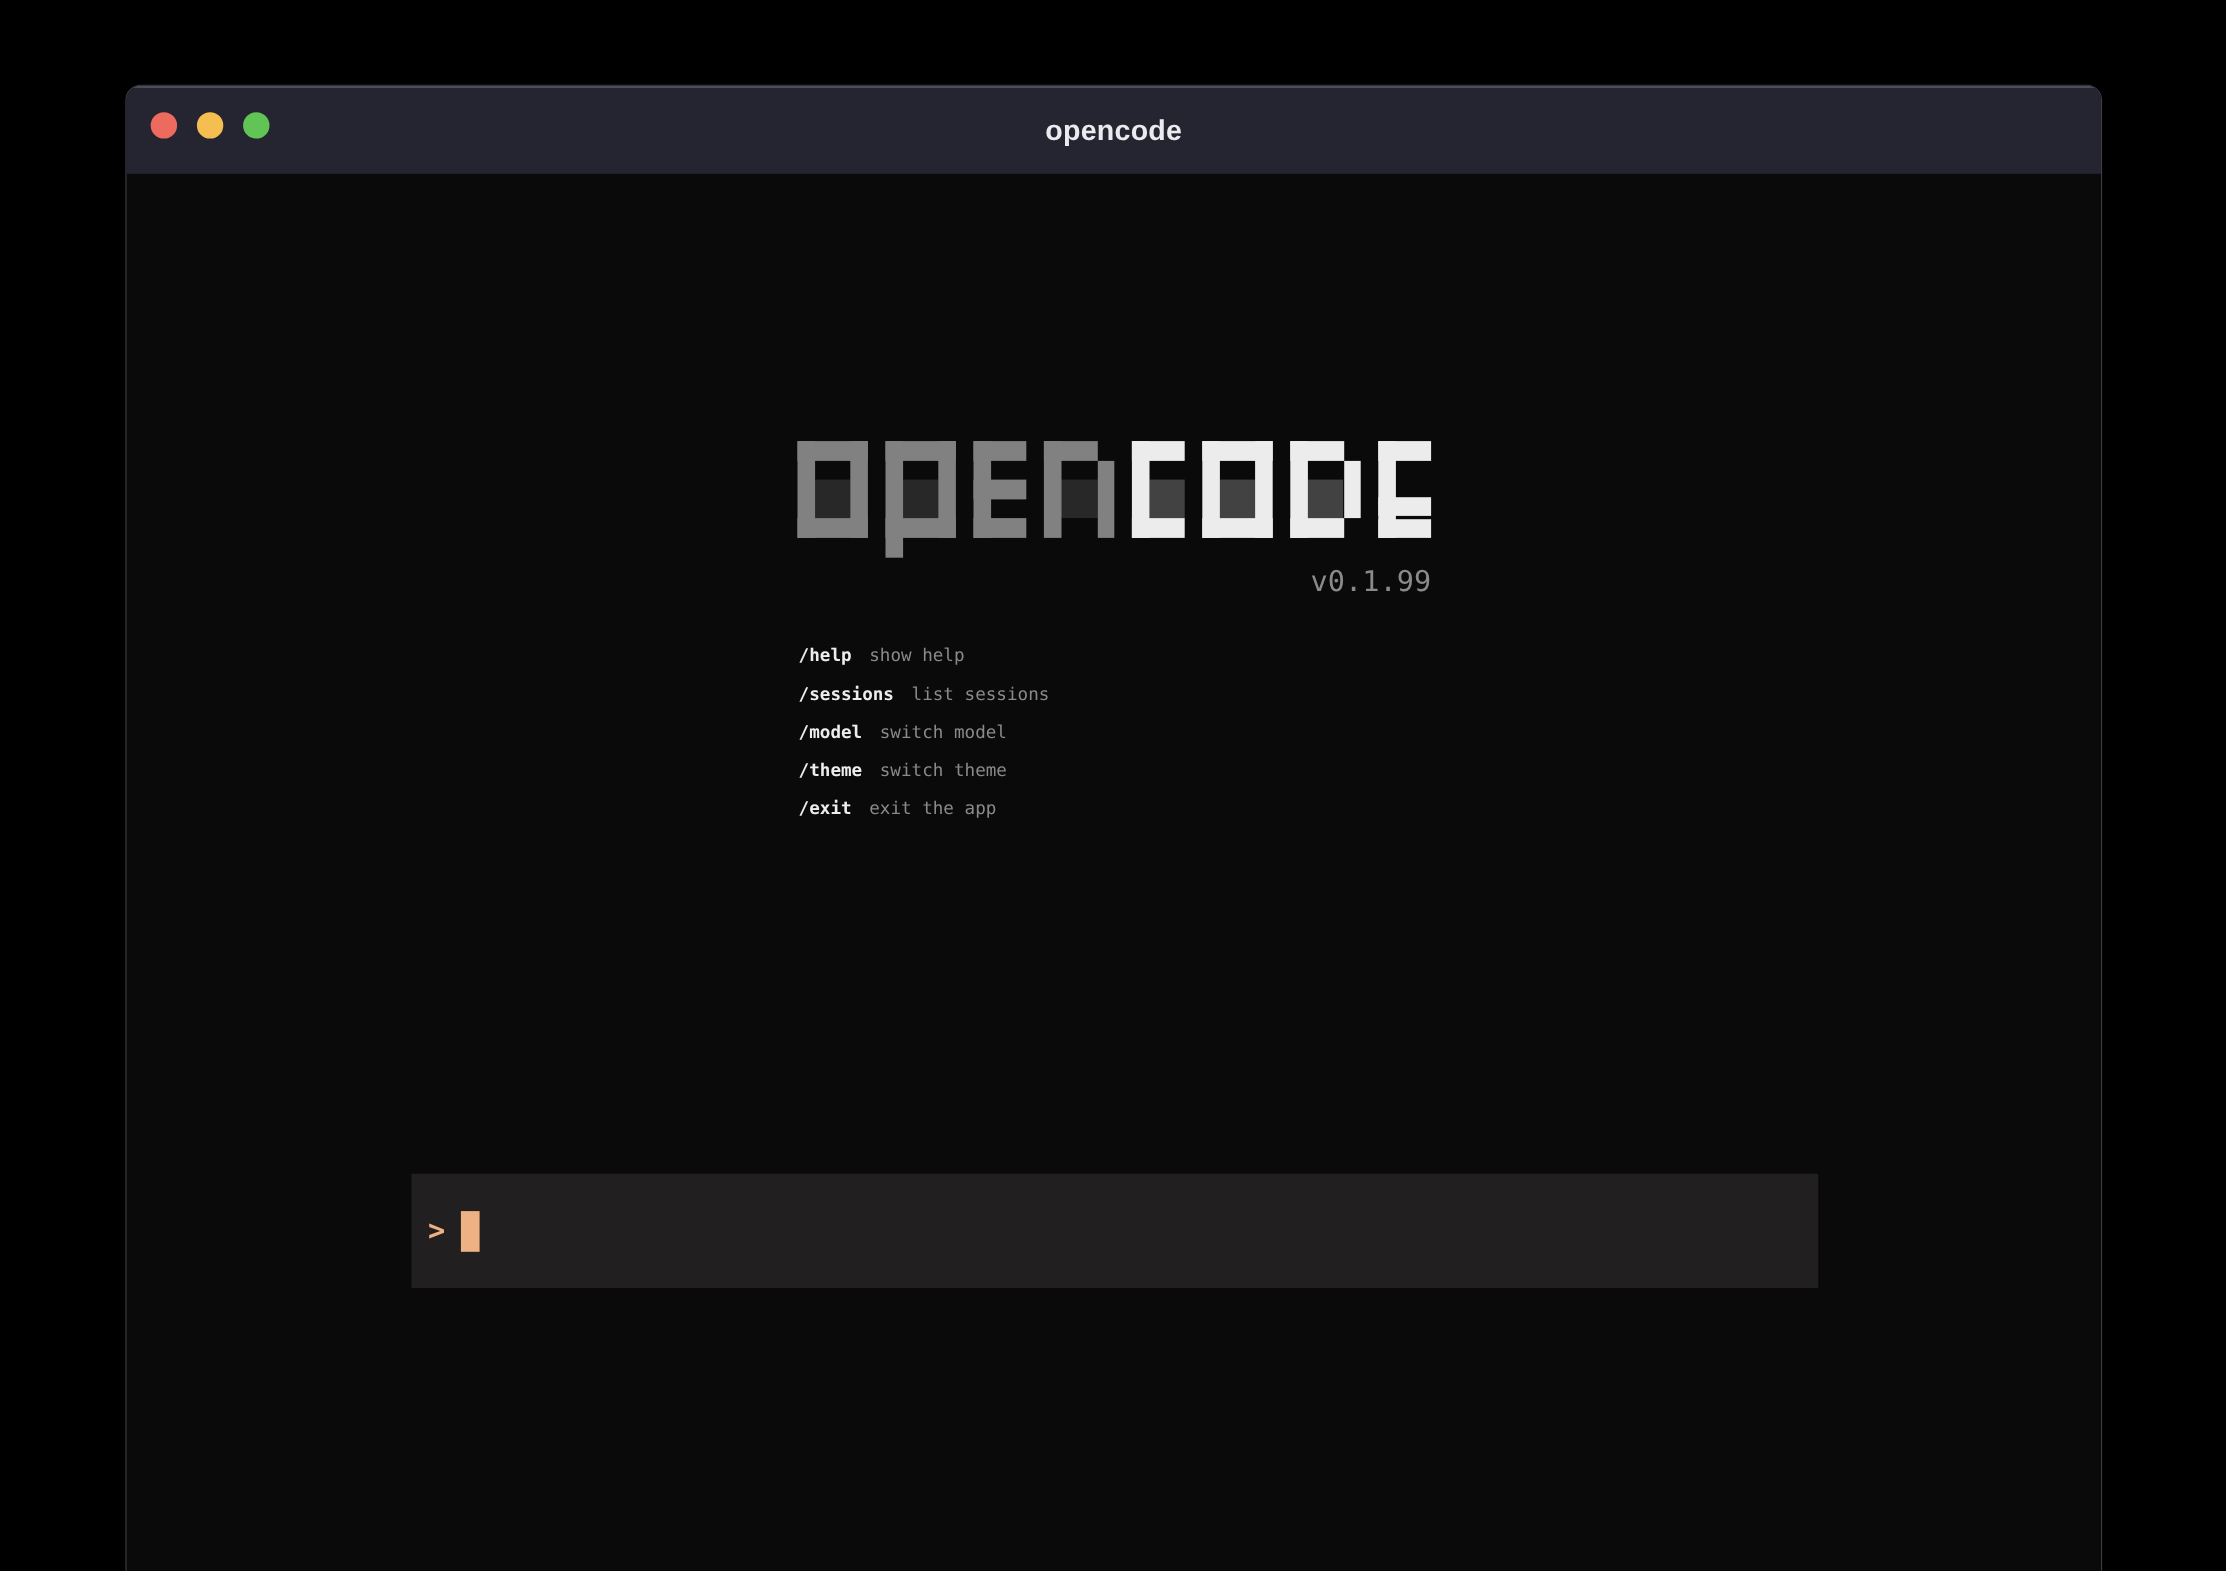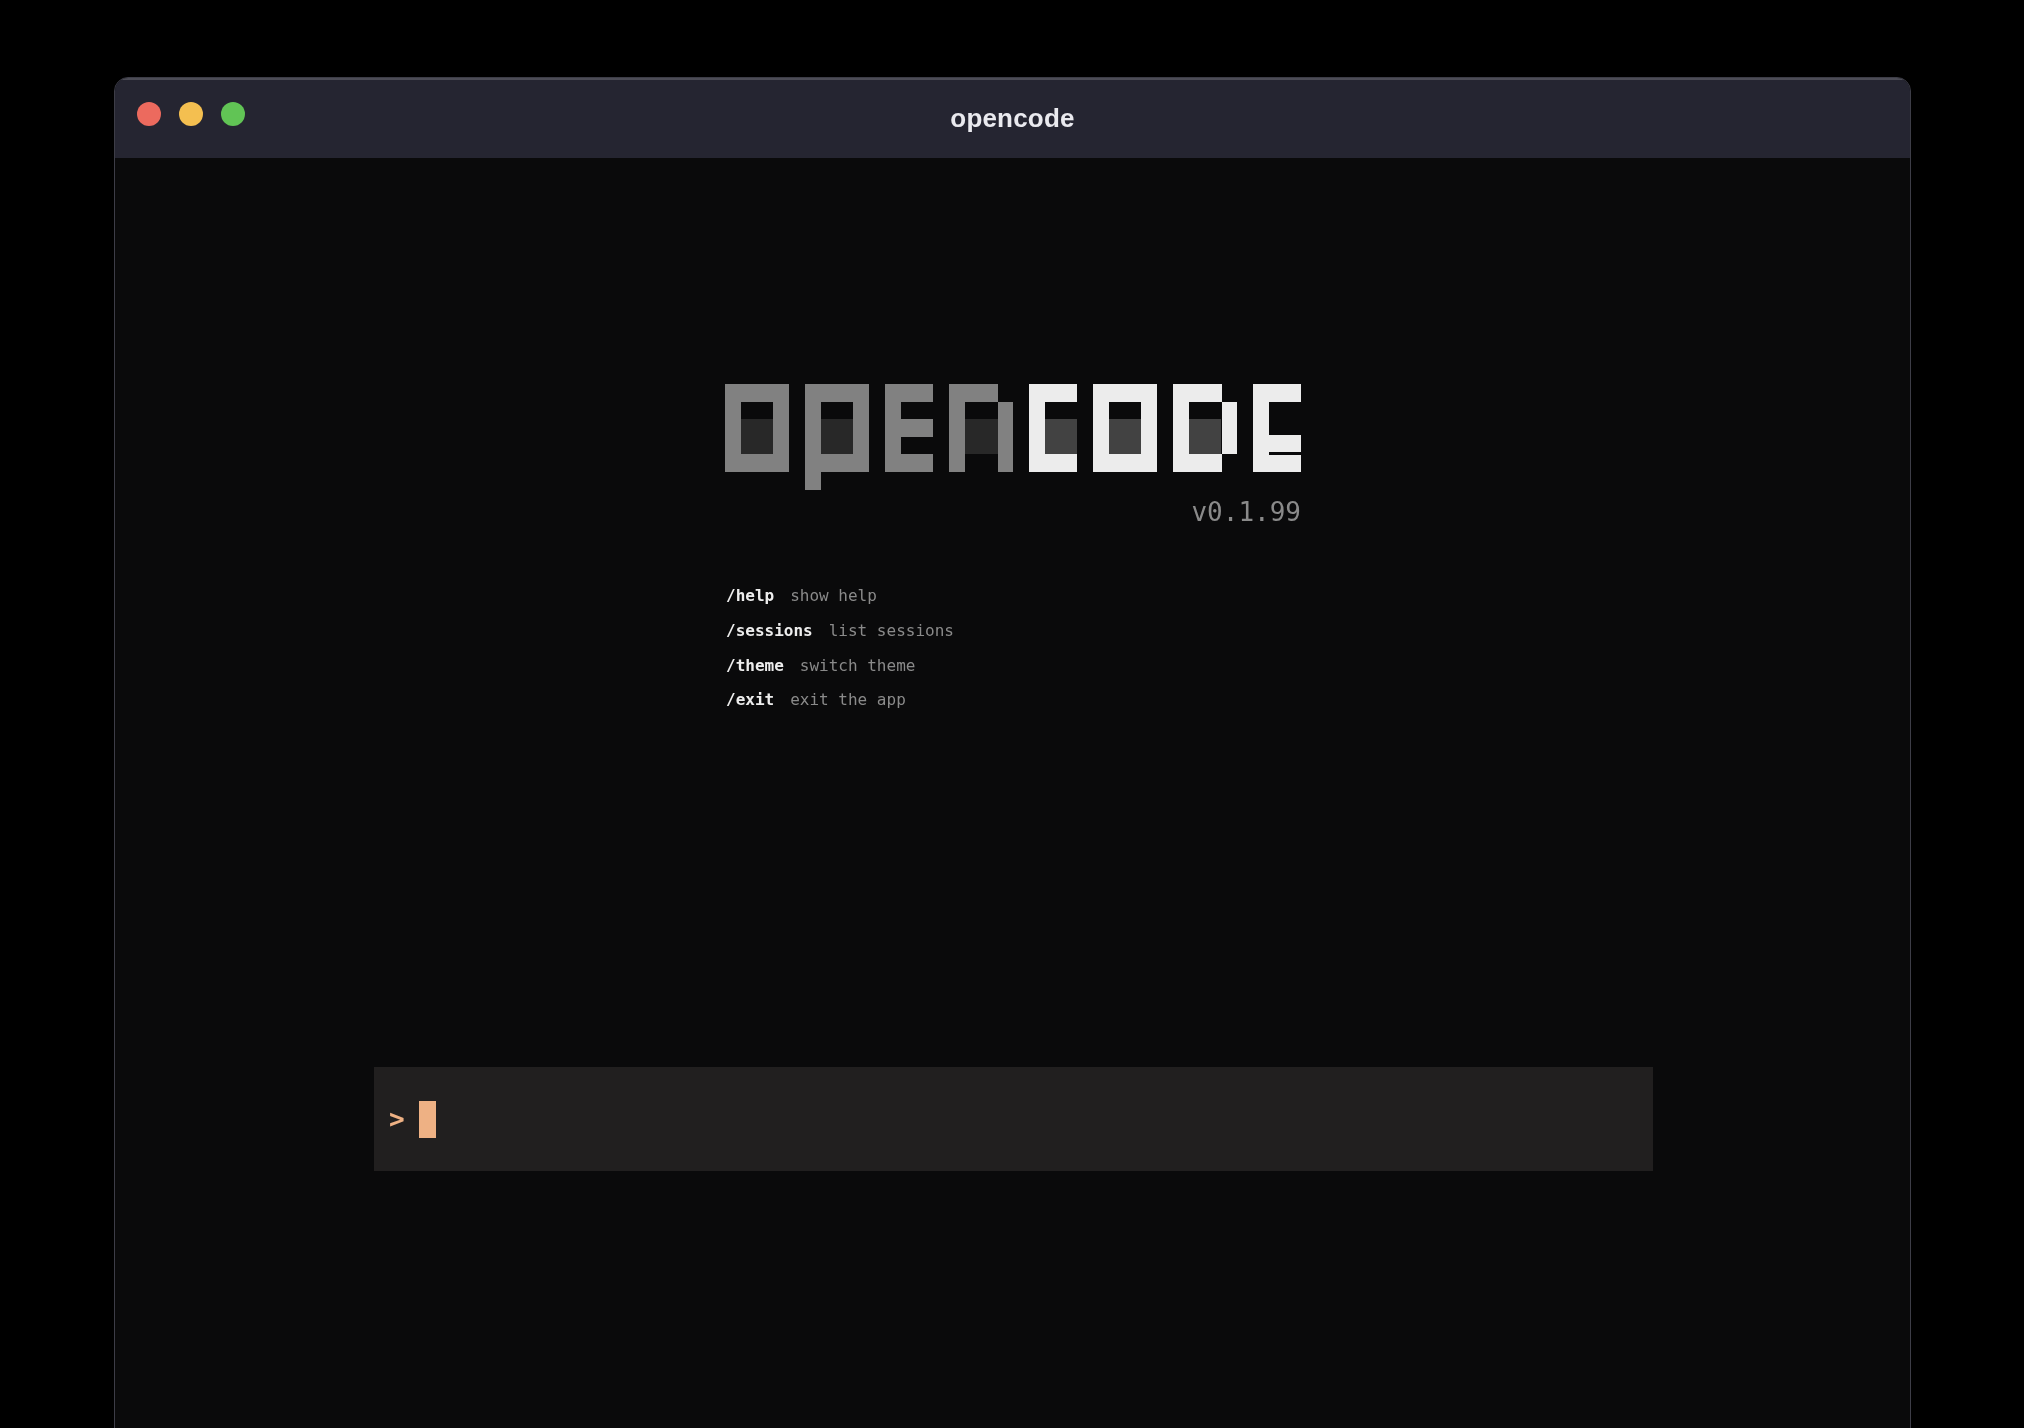--- a/index.html
+++ b/index.html
@@ -41,7 +41,7 @@
   .content{position:absolute;left:0;top:80px;right:0;bottom:0;}
 
   
-  .logo{position:absolute;left:610px;top:226px;width:576px;}
+  .logo{position:absolute;left:610px;top:243px;width:576px;}
   .logo-row{display:flex;gap:16px;}
   .logo-word{display:flex;gap:16px;}
   .logo-open{color:var(--logo-gray,#818181);}

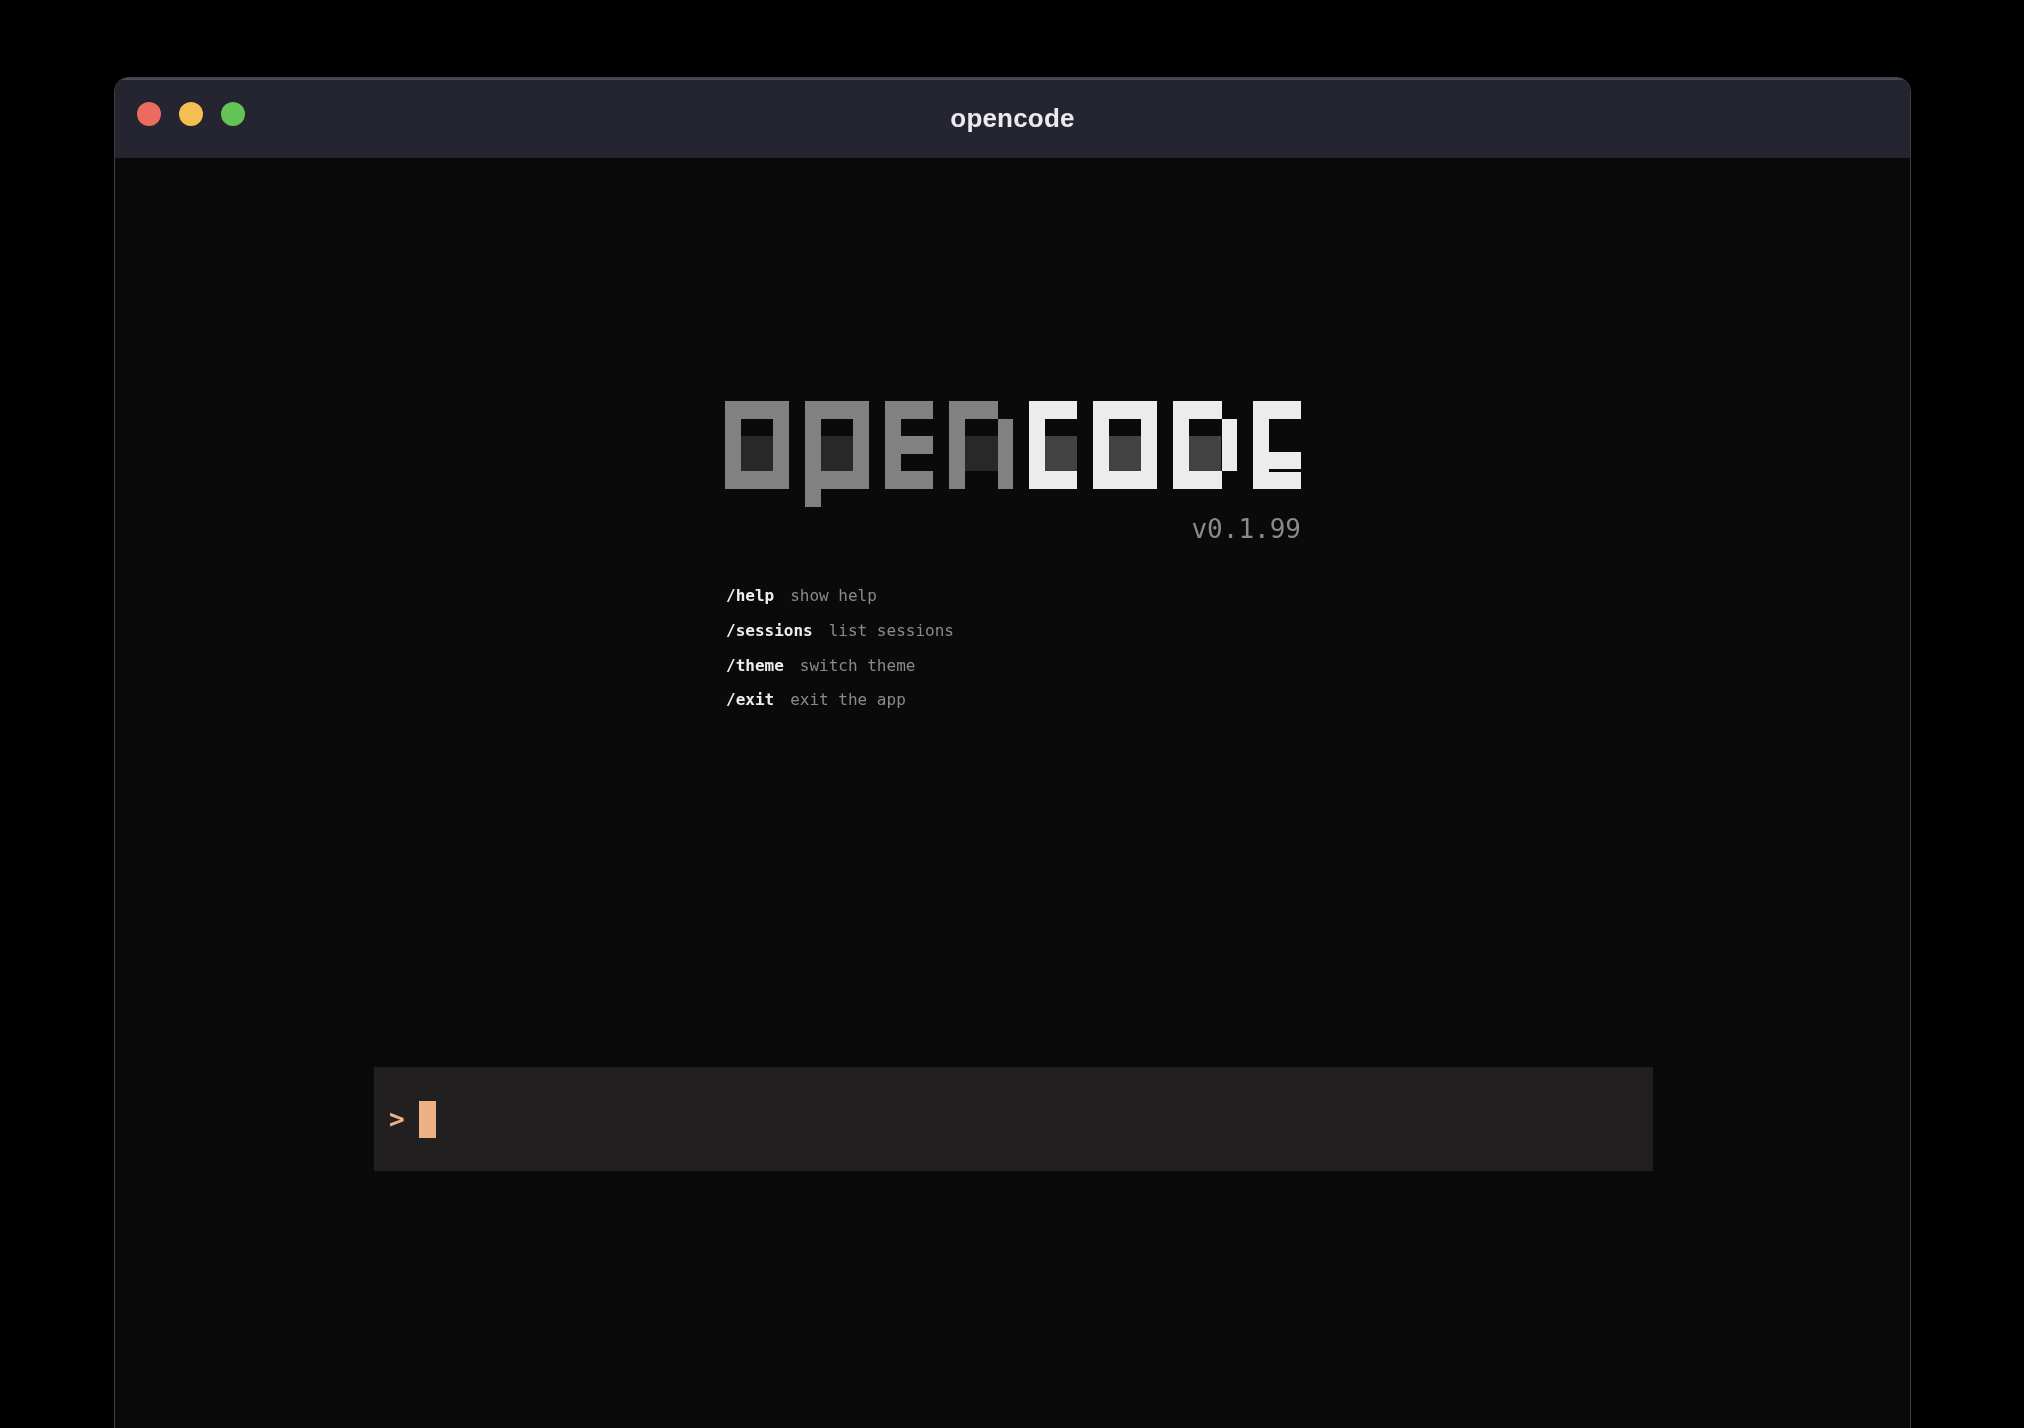--- a/index.html
+++ b/index.html
@@ -173,6 +173,7 @@
     <div class="commands" id="commands">
         <div class="cmd-row"><span class="cmd">/help</span><span class="desc">show help</span></div>
         <div class="cmd-row"><span class="cmd">/sessions</span><span class="desc">list sessions</span></div>
+        <div class="cmd-row"><span class="cmd">/model</span><span class="desc">switch model</span></div>
         <div class="cmd-row"><span class="cmd">/theme</span><span class="desc">switch theme</span></div>
         <div class="cmd-row"><span class="cmd">/exit</span><span class="desc">exit the app</span></div>
       </div>

